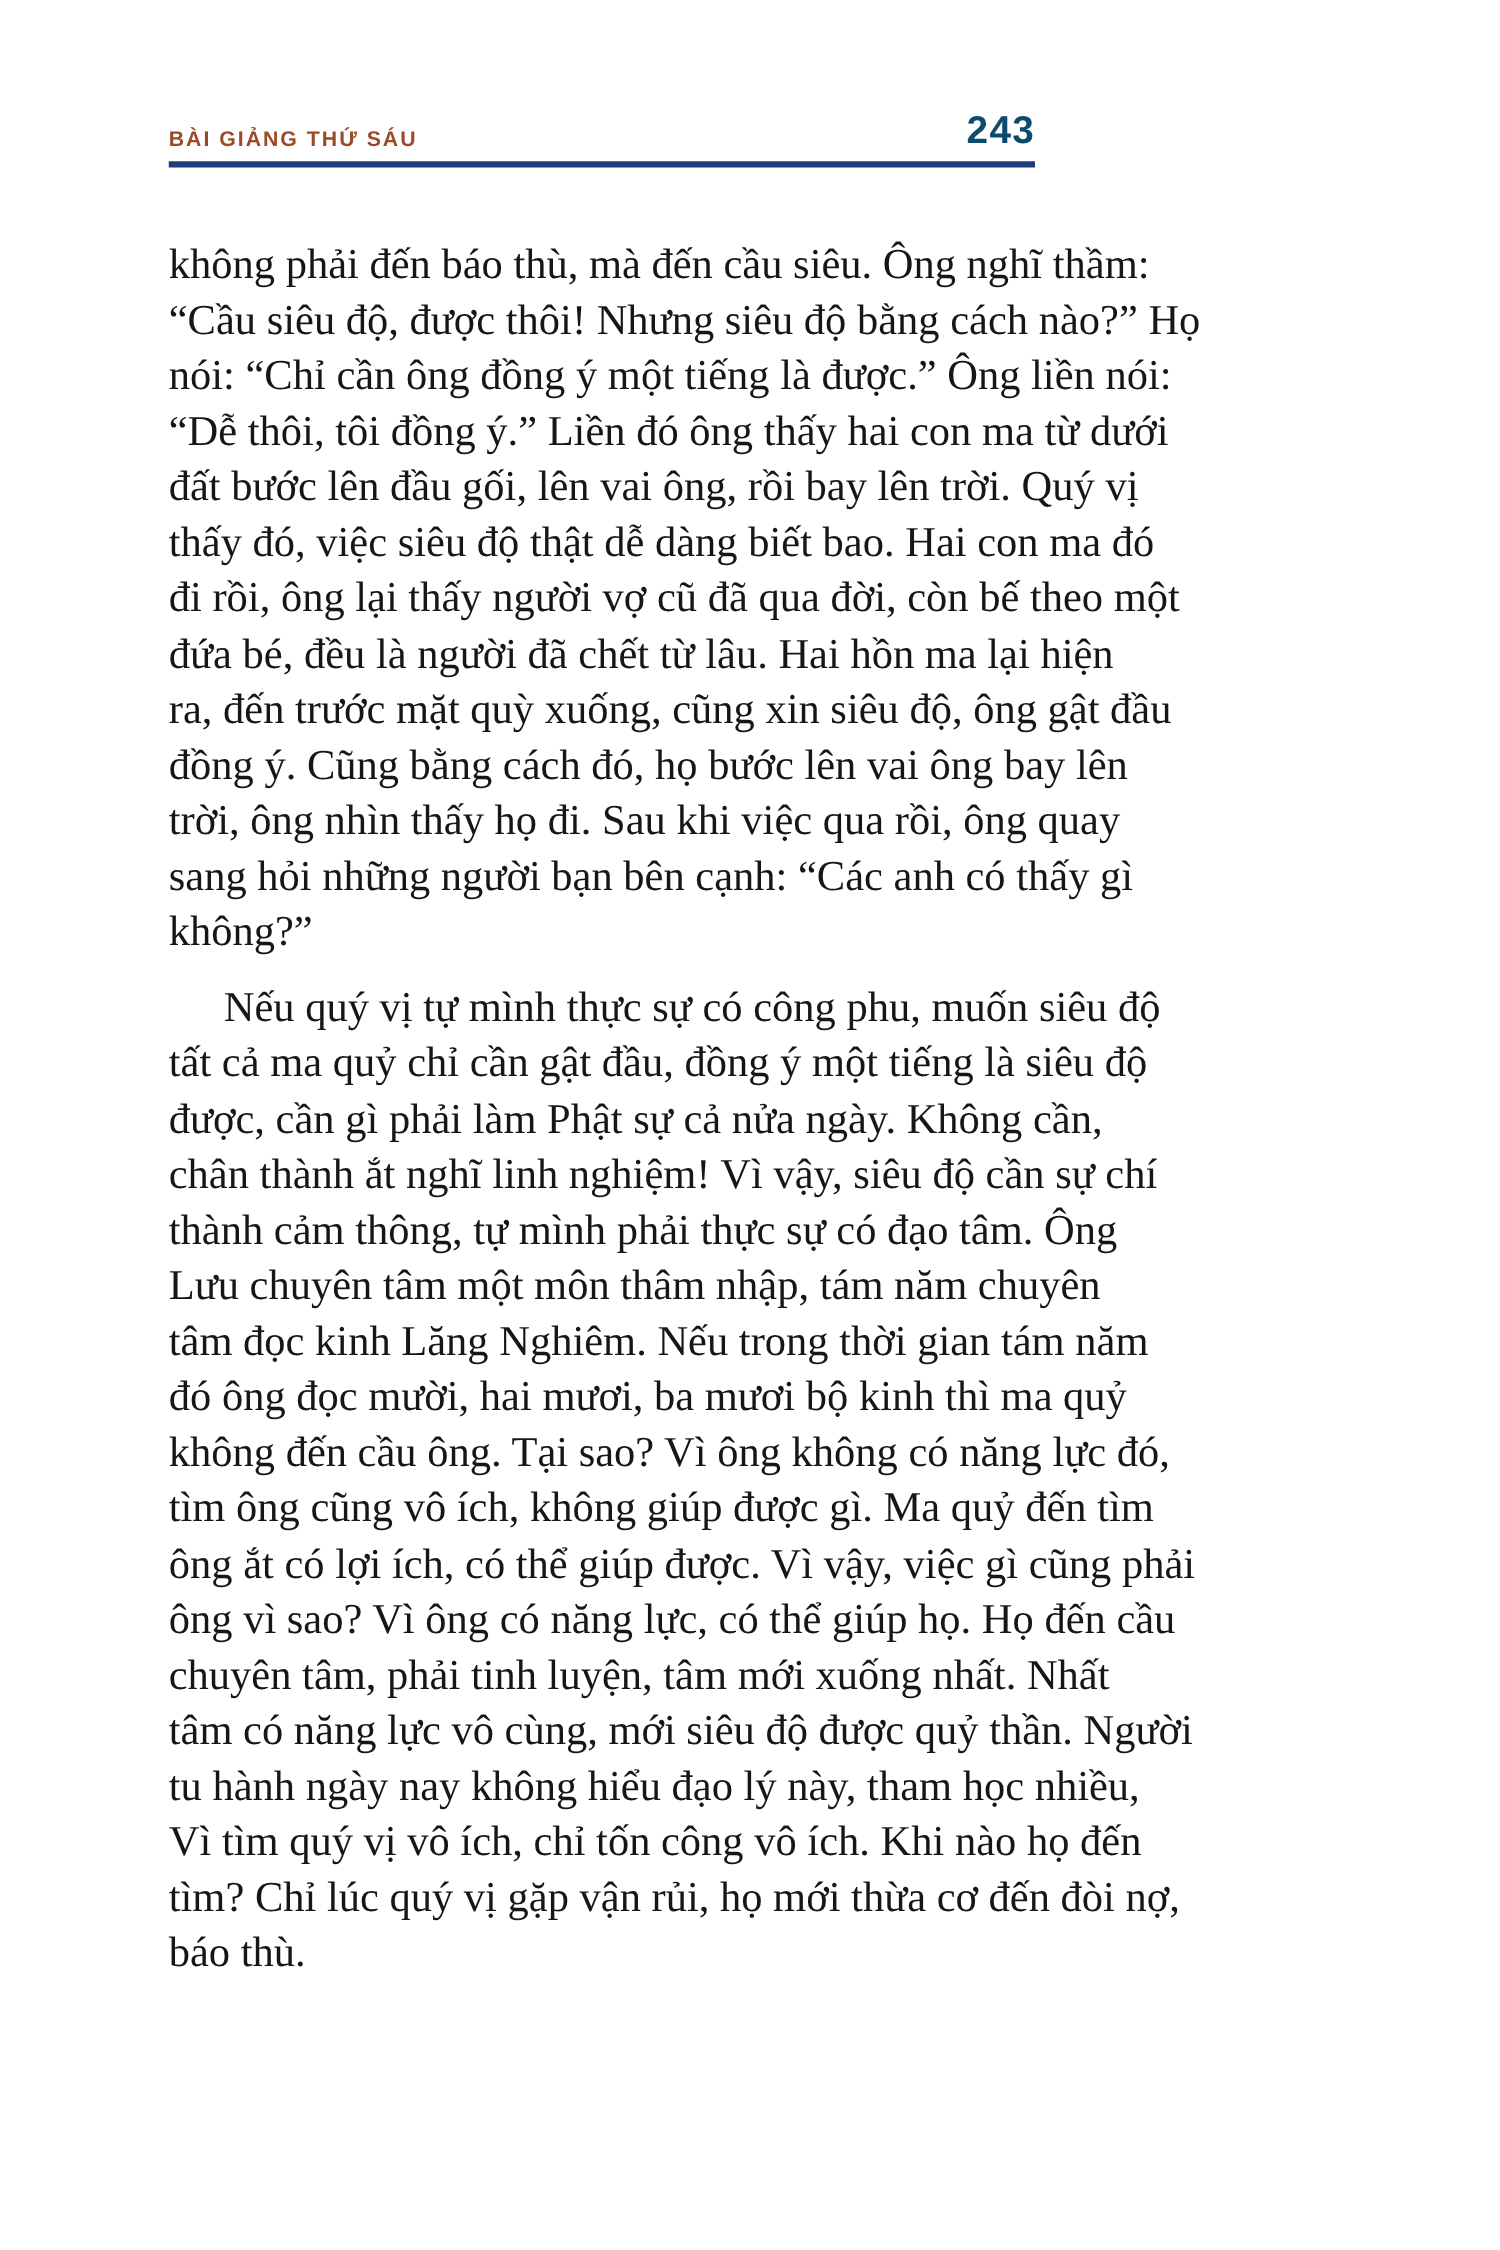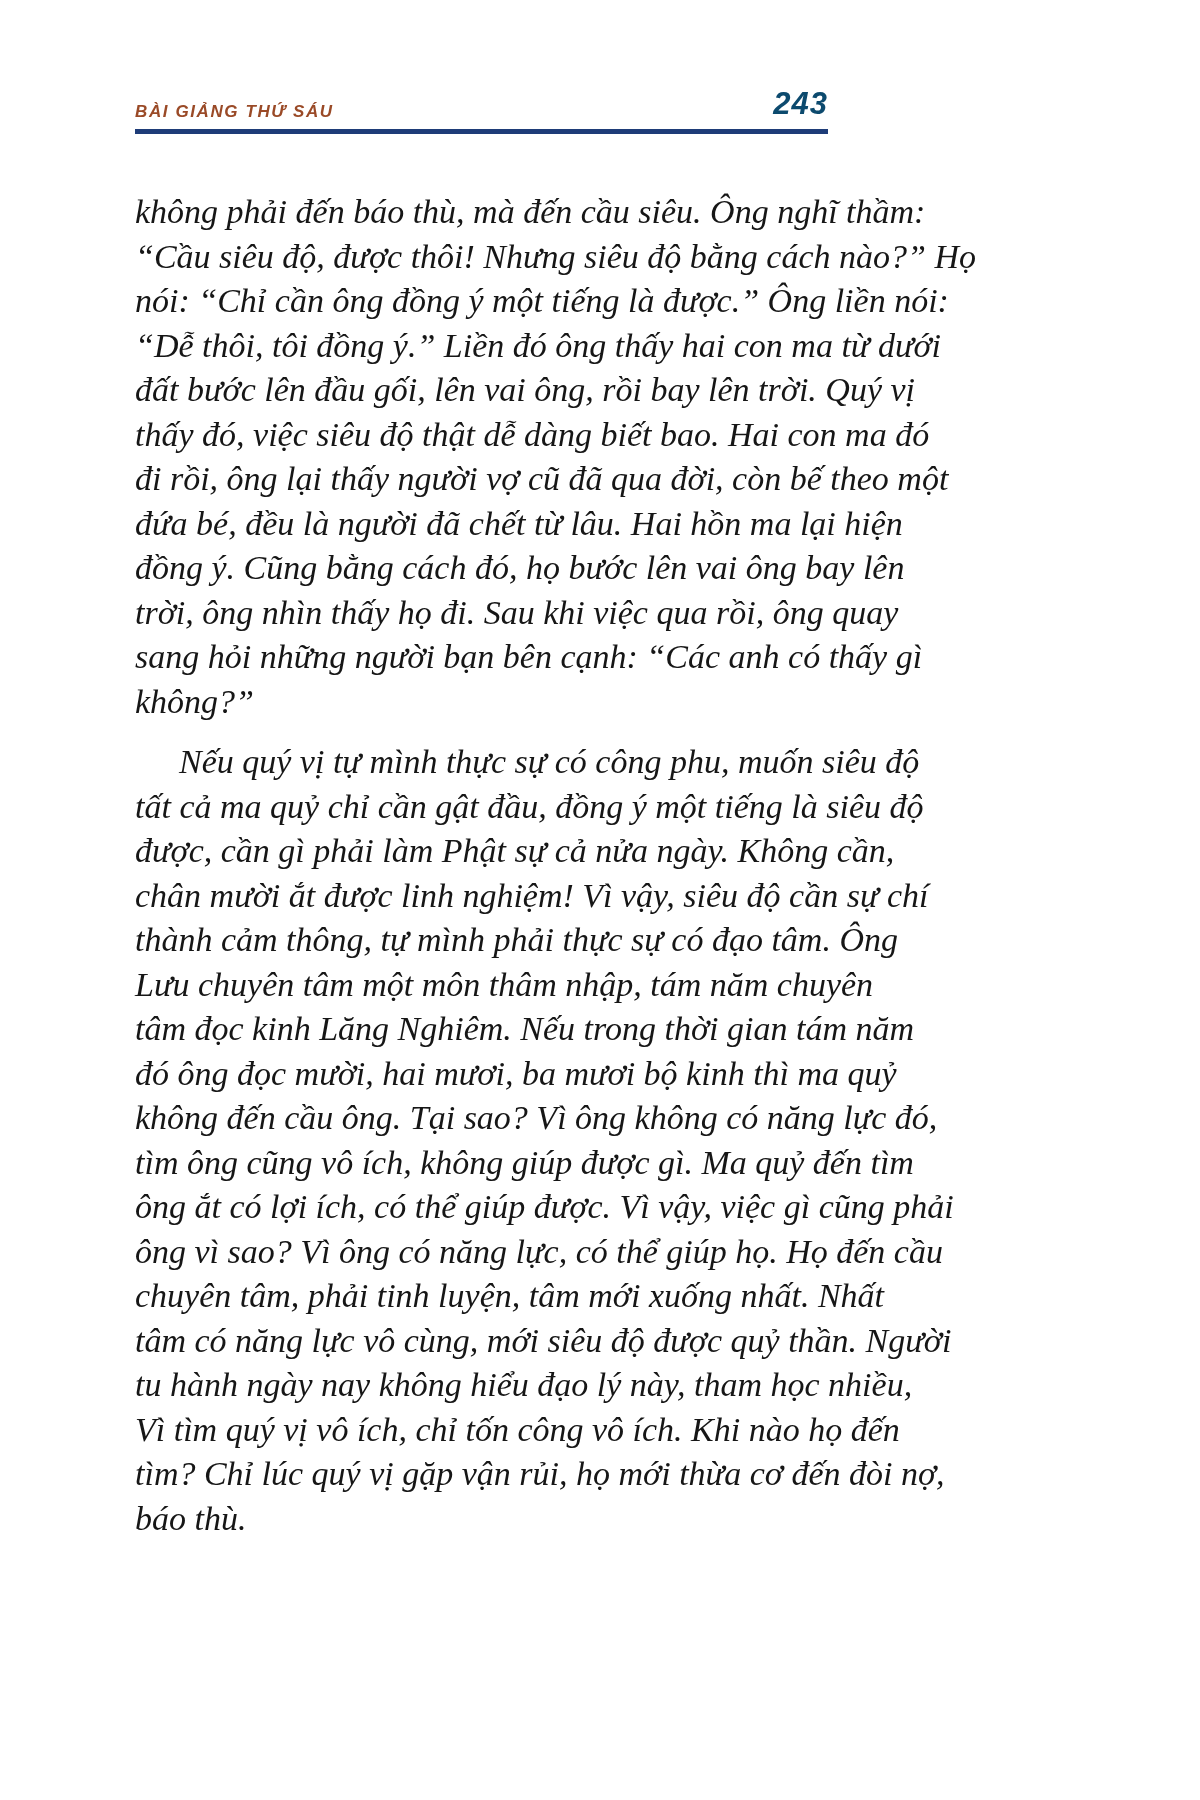--- a/index.html
+++ b/index.html
@@ -20,7 +20,6 @@
     height: 1800px;
     padding: 86px 292px 0 135px;
     background: #ffffff;
-    font-style: italic;
   }
   .header-row {
     display: flex;

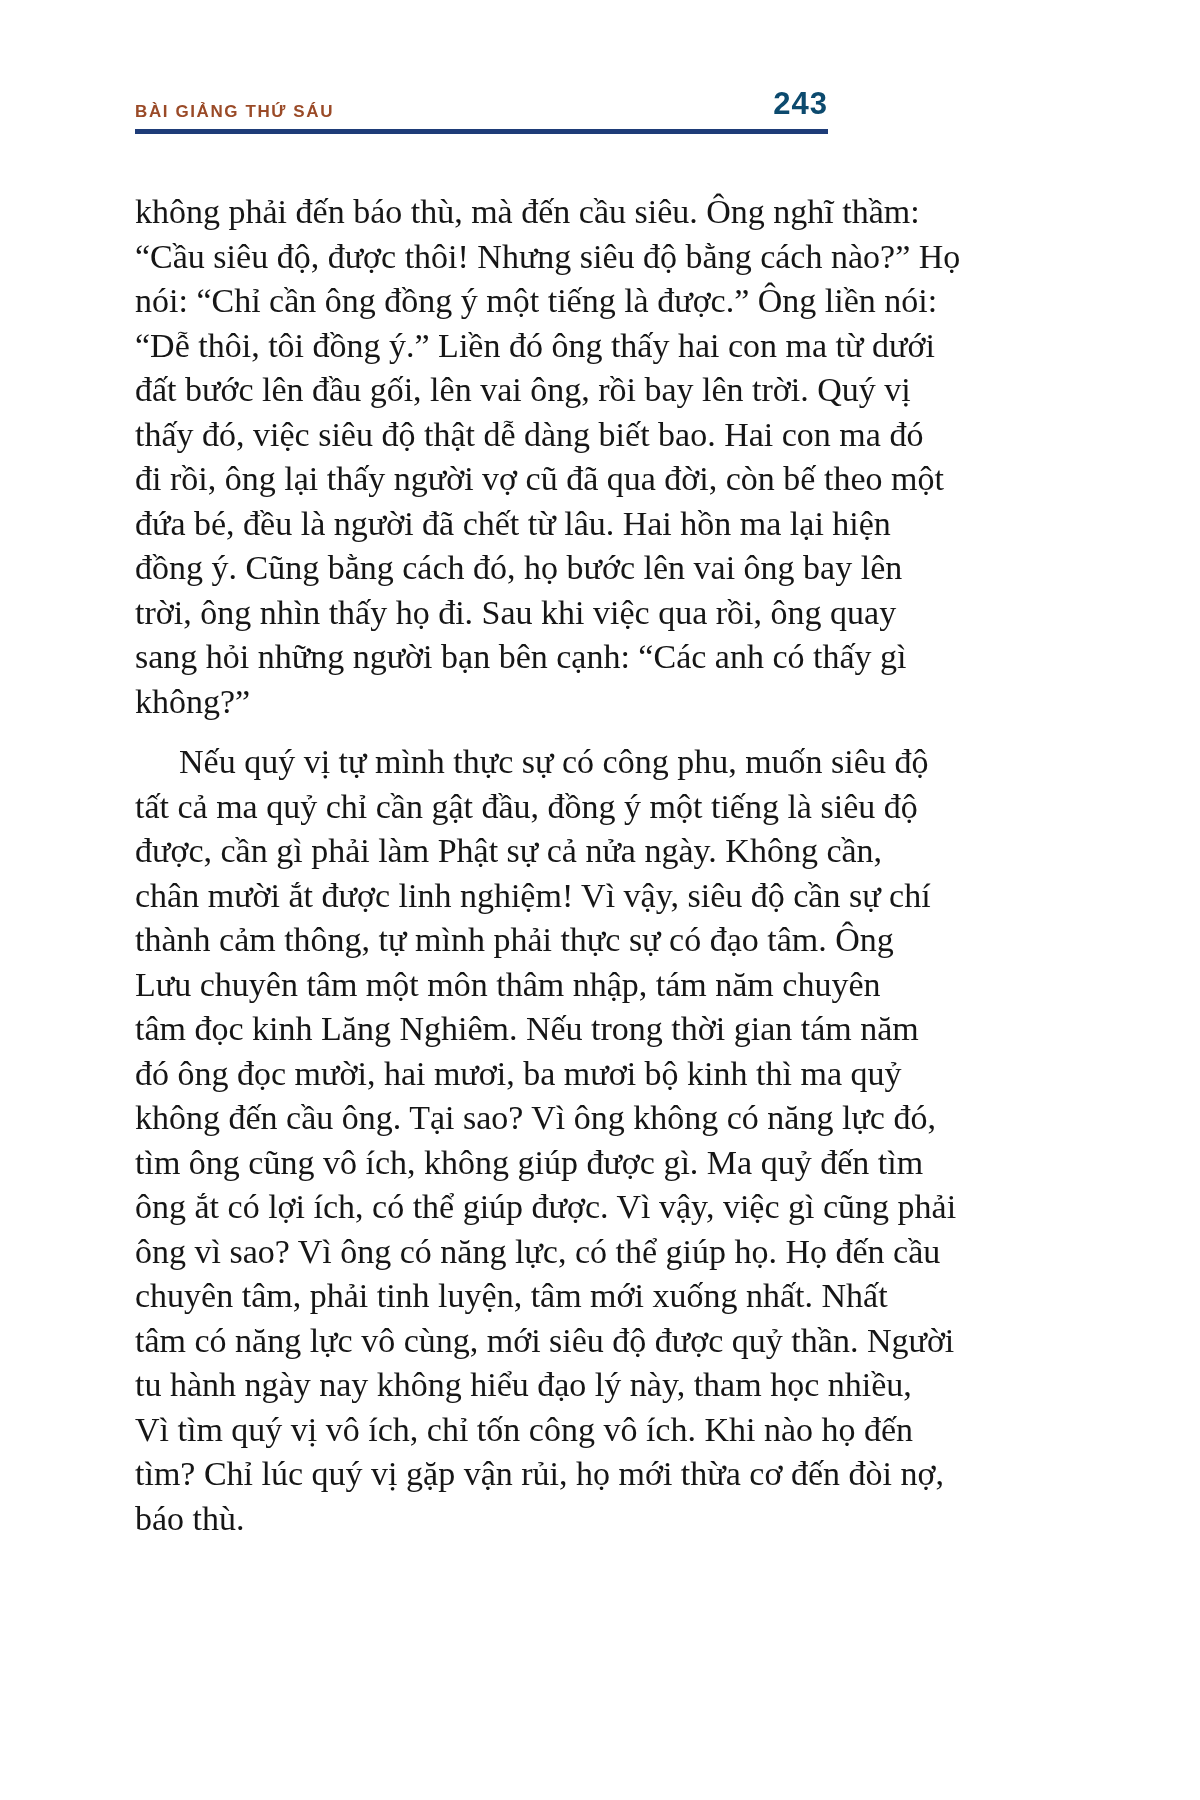--- a/index.html
+++ b/index.html
@@ -87,6 +87,7 @@
         <div class="text-line">thấy đó, việc siêu độ thật dễ dàng biết bao. Hai con ma đó</div>
         <div class="text-line">đi rồi, ông lại thấy người vợ cũ đã qua đời, còn bế theo một</div>
         <div class="text-line">đứa bé, đều là người đã chết từ lâu. Hai hồn ma lại hiện</div>
+        <div class="text-line">ra, đến trước mặt quỳ xuống, cũng xin siêu độ, ông gật đầu</div>
         <div class="text-line">đồng ý. Cũng bằng cách đó, họ bước lên vai ông bay lên</div>
         <div class="text-line">trời, ông nhìn thấy họ đi. Sau khi việc qua rồi, ông quay</div>
         <div class="text-line">sang hỏi những người bạn bên cạnh: “Các anh có thấy gì</div>

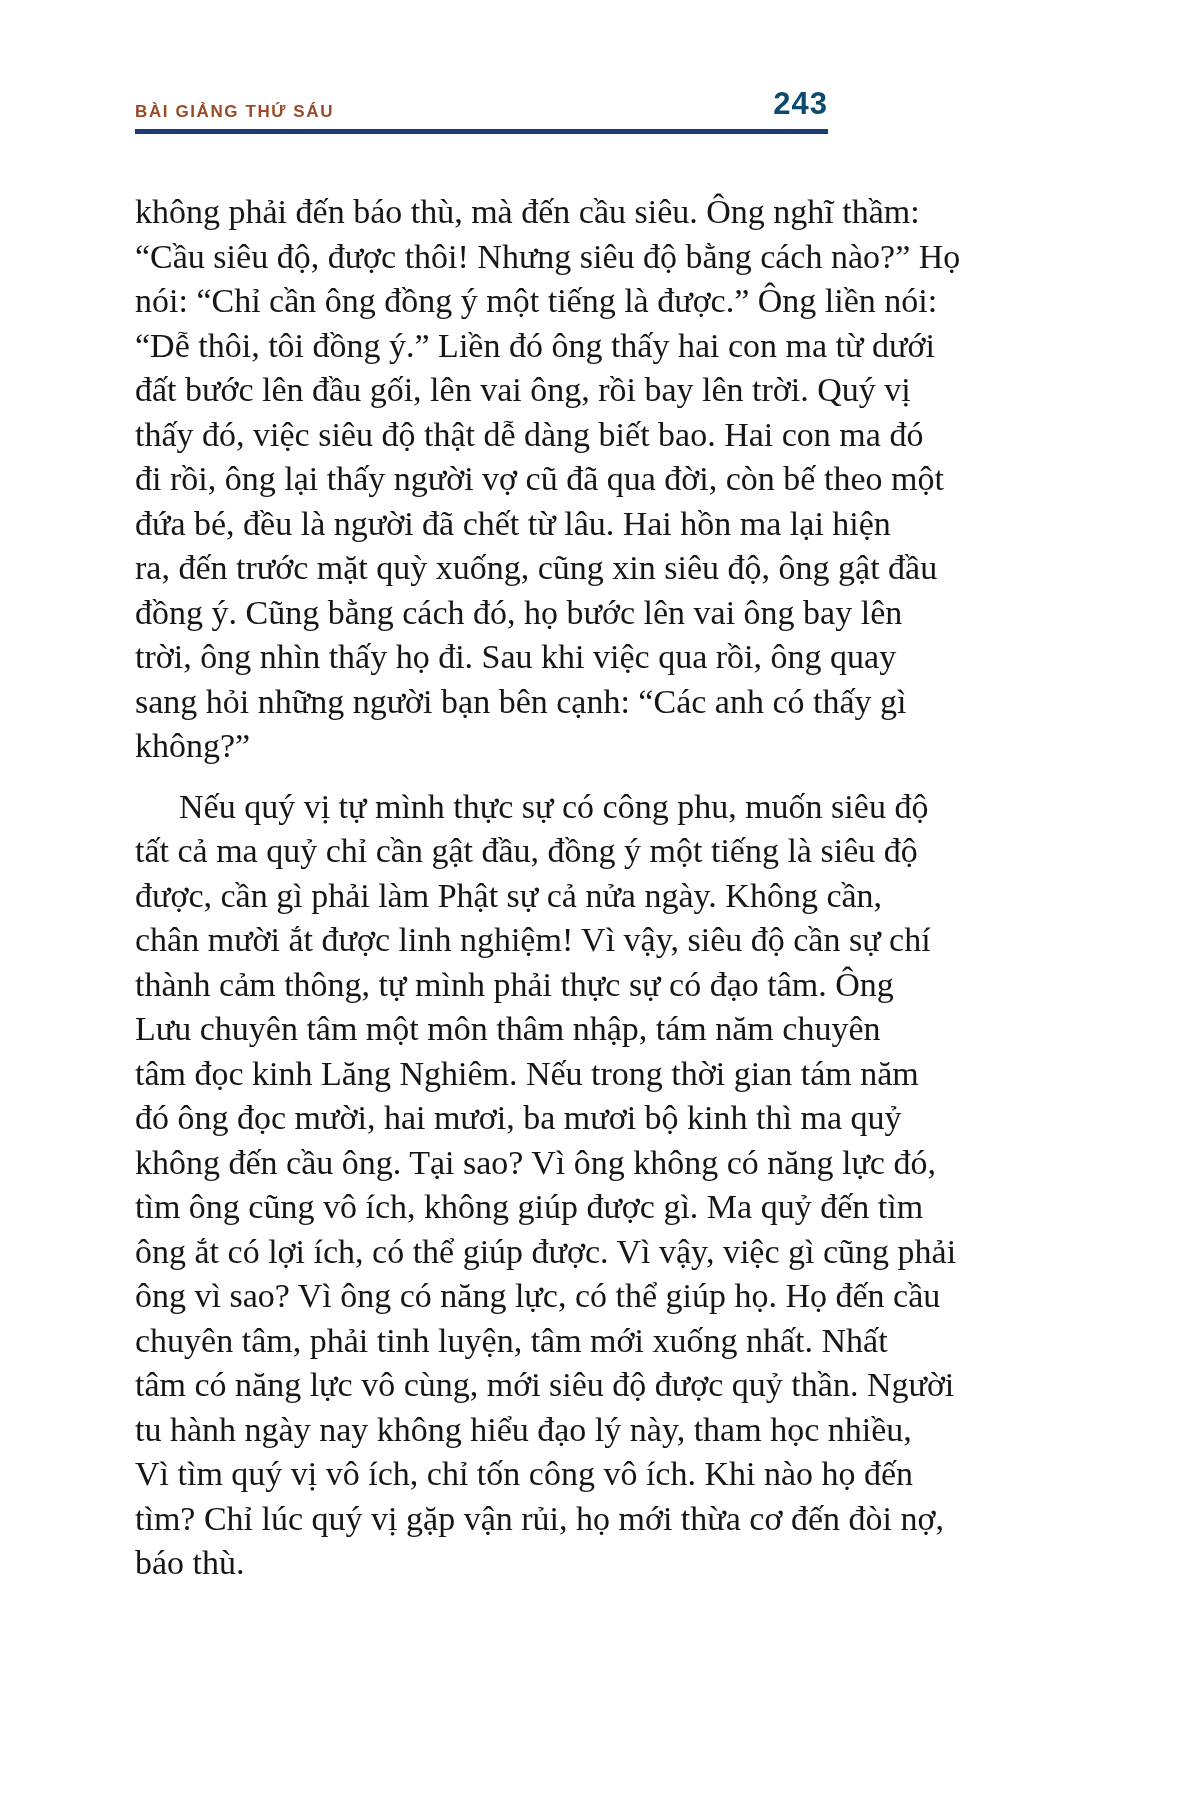--- a/index.html
+++ b/index.html
@@ -97,7 +97,7 @@
         <div class="text-line">Nếu quý vị tự mình thực sự có công phu, muốn siêu độ</div>
         <div class="text-line">tất cả ma quỷ chỉ cần gật đầu, đồng ý một tiếng là siêu độ</div>
         <div class="text-line">được, cần gì phải làm Phật sự cả nửa ngày. Không cần,</div>
-        <div class="text-line">chân mười ắt được linh nghiệm! Vì vậy, siêu độ cần sự chí</div>
+        <div class="text-line">chân thành ắt nghĩ linh nghiệm! Vì vậy, siêu độ cần sự chí</div>
         <div class="text-line">thành cảm thông, tự mình phải thực sự có đạo tâm. Ông</div>
         <div class="text-line">Lưu chuyên tâm một môn thâm nhập, tám năm chuyên</div>
         <div class="text-line">tâm đọc kinh Lăng Nghiêm. Nếu trong thời gian tám năm</div>

